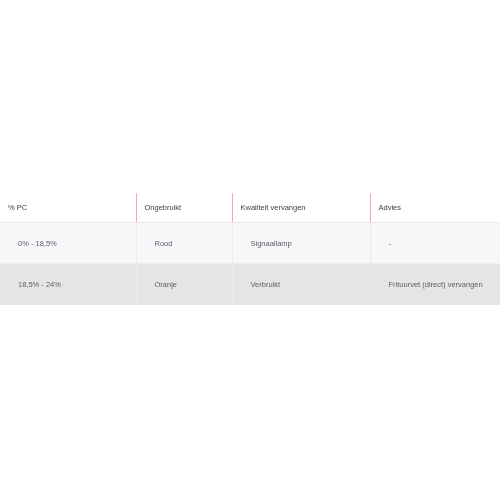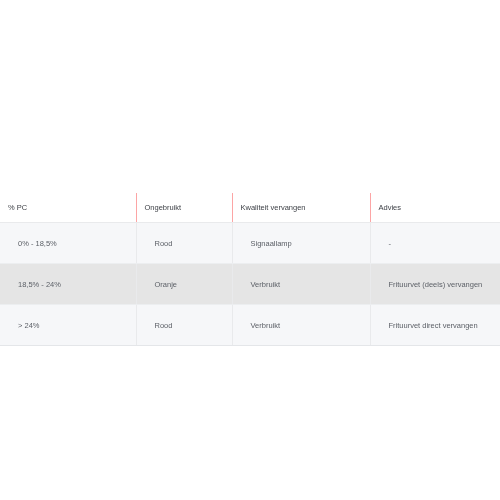--- a/index.html
+++ b/index.html
@@ -107,7 +107,7 @@
         <td>18,5% - 24%</td>
         <td>Oranje</td>
         <td>Verbruikt</td>
-        <td>Frituurvet (deels) vervangen</td>
+        <td>Frituurvet (direct) vervangen</td>
       </tr>
       <tr class="row-odd">
         <td>&gt; 24%</td>

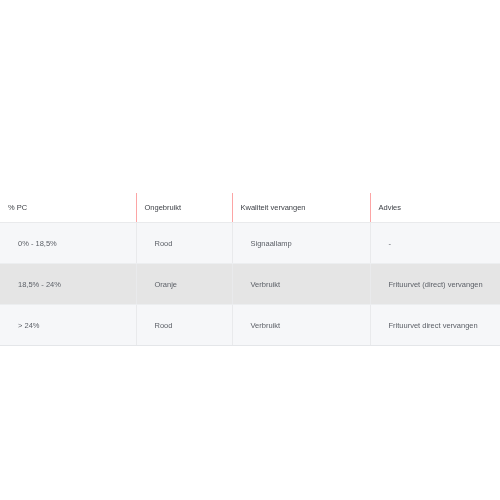--- a/index.html
+++ b/index.html
@@ -109,12 +109,6 @@
         <td>Verbruikt</td>
         <td>Frituurvet (direct) vervangen</td>
       </tr>
-      <tr class="row-odd">
-        <td>&gt; 24%</td>
-        <td>Rood</td>
-        <td>Verbruikt</td>
-        <td>Frituurvet direct vervangen</td>
-      </tr>
     </tbody>
   </table>
 </div>

